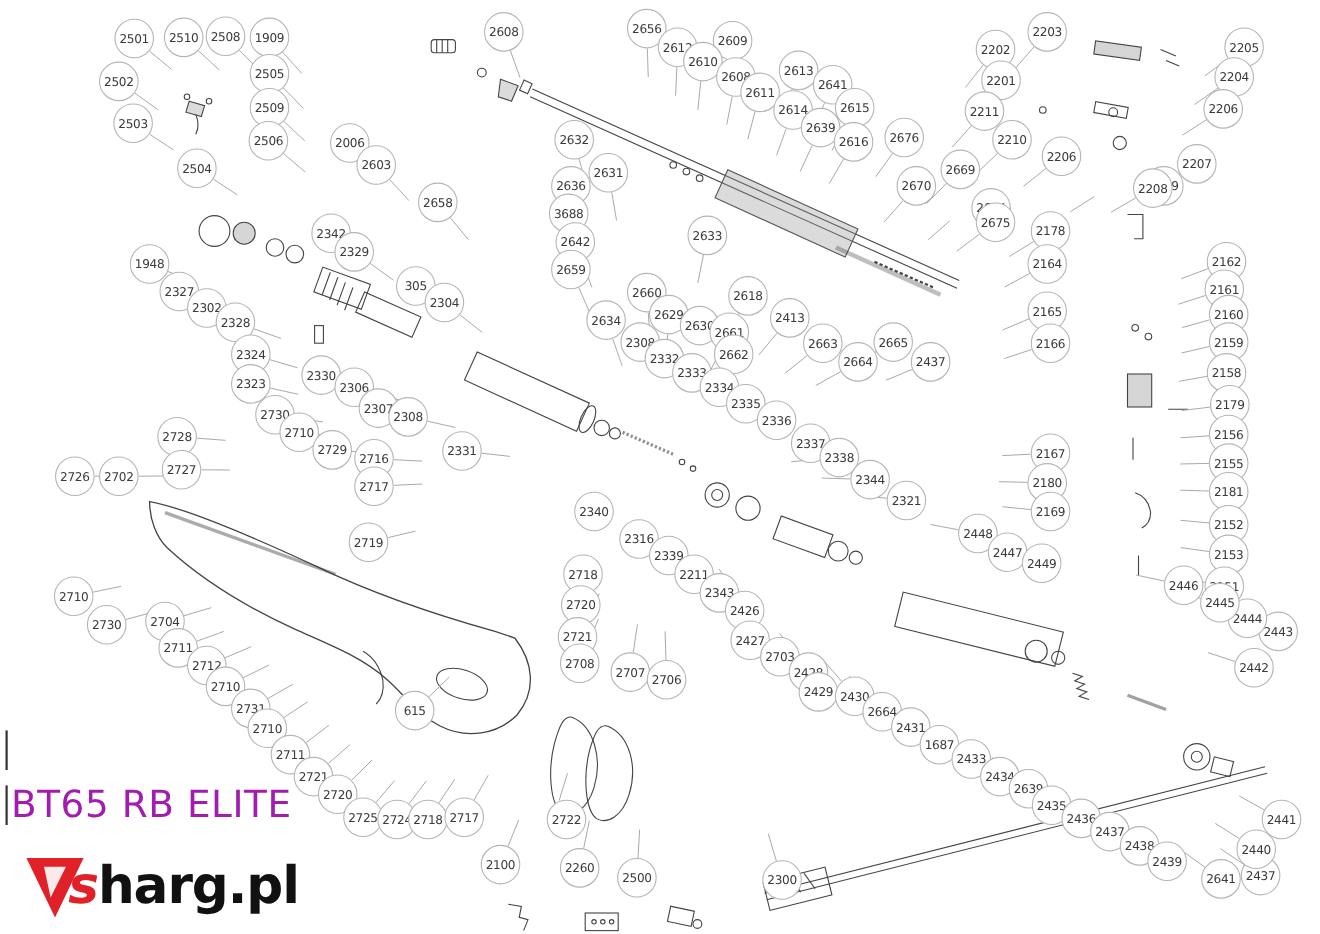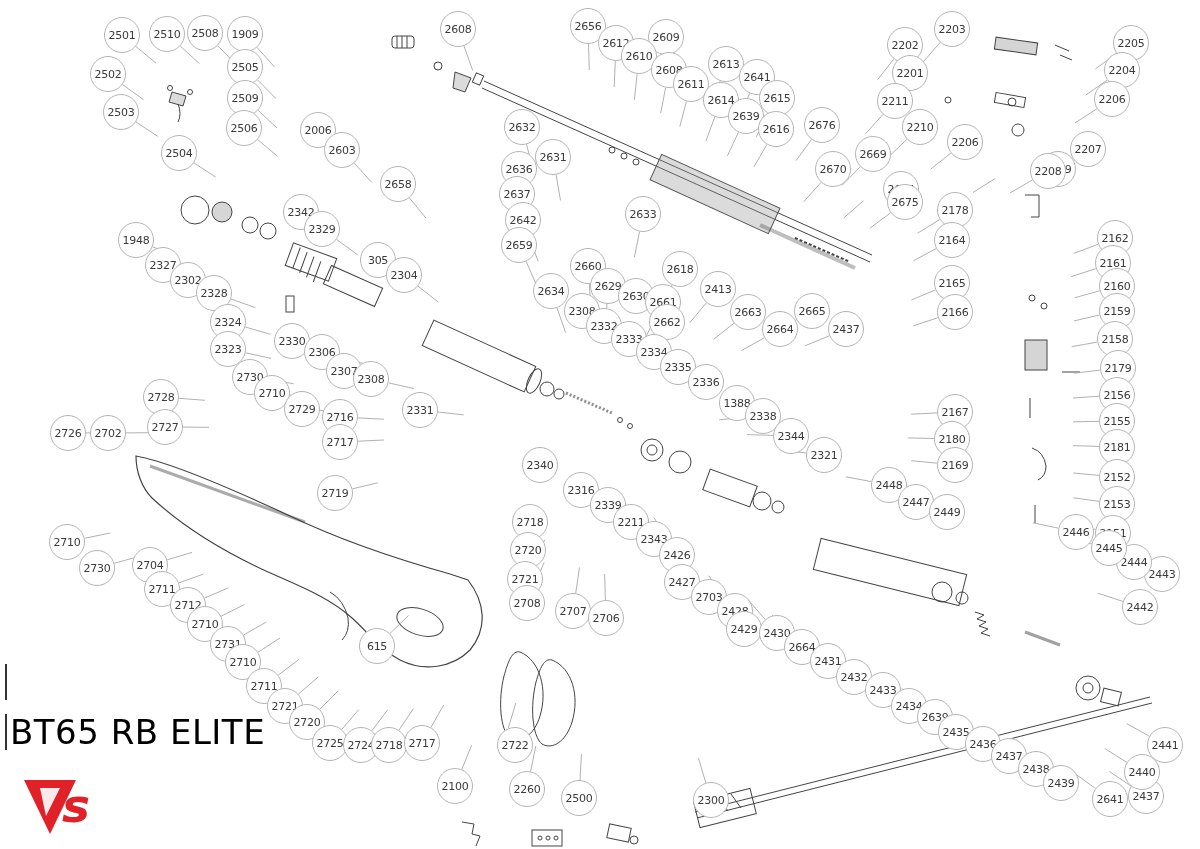--- a/index.html
+++ b/index.html
@@ -315,7 +315,7 @@
       <div class="balloon" style="left: 815px; top: 151px;">2670</div>
       <div class="balloon" style="left: 501px; top: 151px;">2636</div>
       <div class="balloon" style="left: 380px; top: 166px;">2658</div>
-      <div class="balloon" style="left: 499px; top: 176px;">2637</div>
+      <div class="balloon" style="left: 499px; top: 176px;">3688</div>
       <div class="balloon" style="left: 859px; top: 171px; margin-left: 24px;">2674</div>
       <div class="balloon" style="left: 887px; top: 184px;">2675</div>
       <div class="balloon" style="left: 505px; top: 202px;">2642</div>

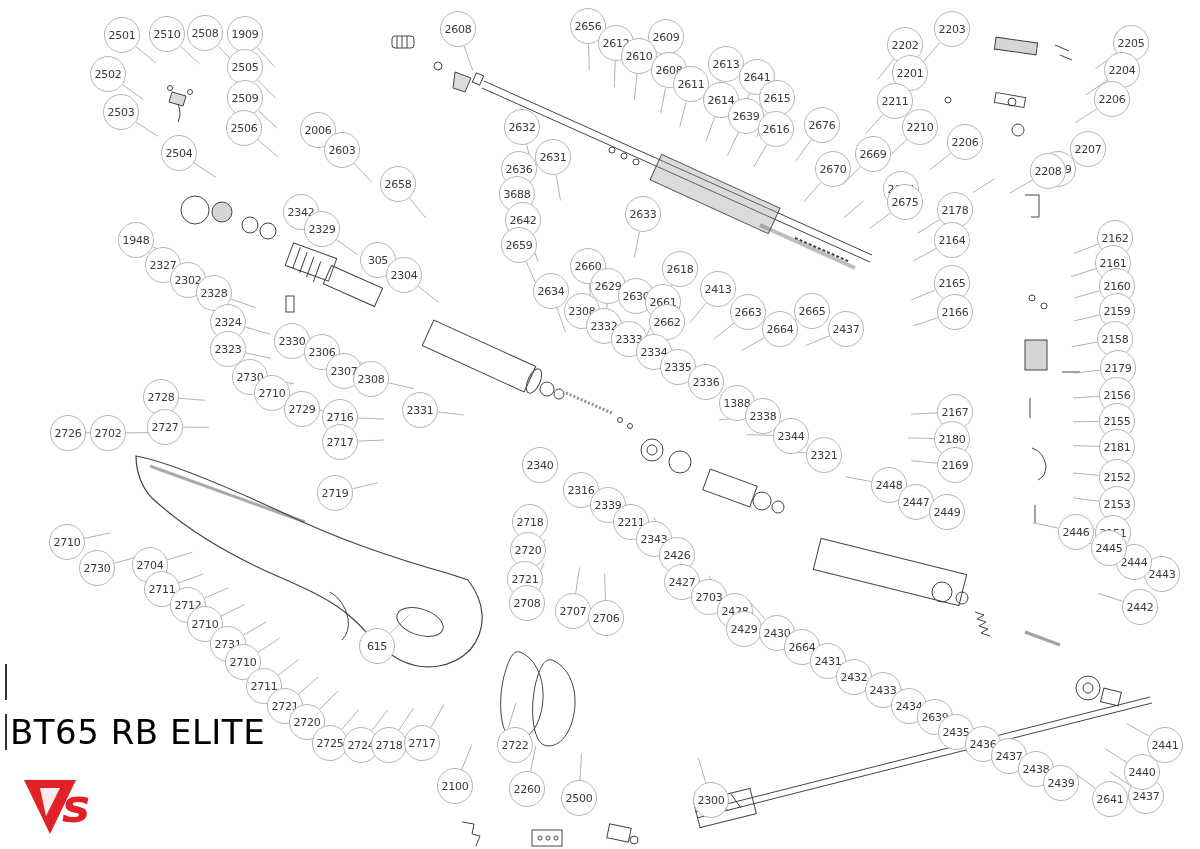--- a/index.html
+++ b/index.html
@@ -385,7 +385,7 @@
       <div class="balloon" style="left: 636px; top: 334px;">2334</div>
       <div class="balloon" style="left: 660px; top: 349px;">2335</div>
       <div class="balloon" style="left: 688px; top: 364px;">2336</div>
-      <div class="balloon" style="left: 719px; top: 385px;">1388</div>
+      <div class="balloon" style="left: 719px; top: 385px;">2337</div>
       <div class="balloon" style="left: 745px; top: 398px;">2338</div>
       <div class="balloon" style="left: 773px; top: 418px; text-align: center;">2344</div>
       <div class="balloon" style="left: 806px; top: 437px;">2321</div>

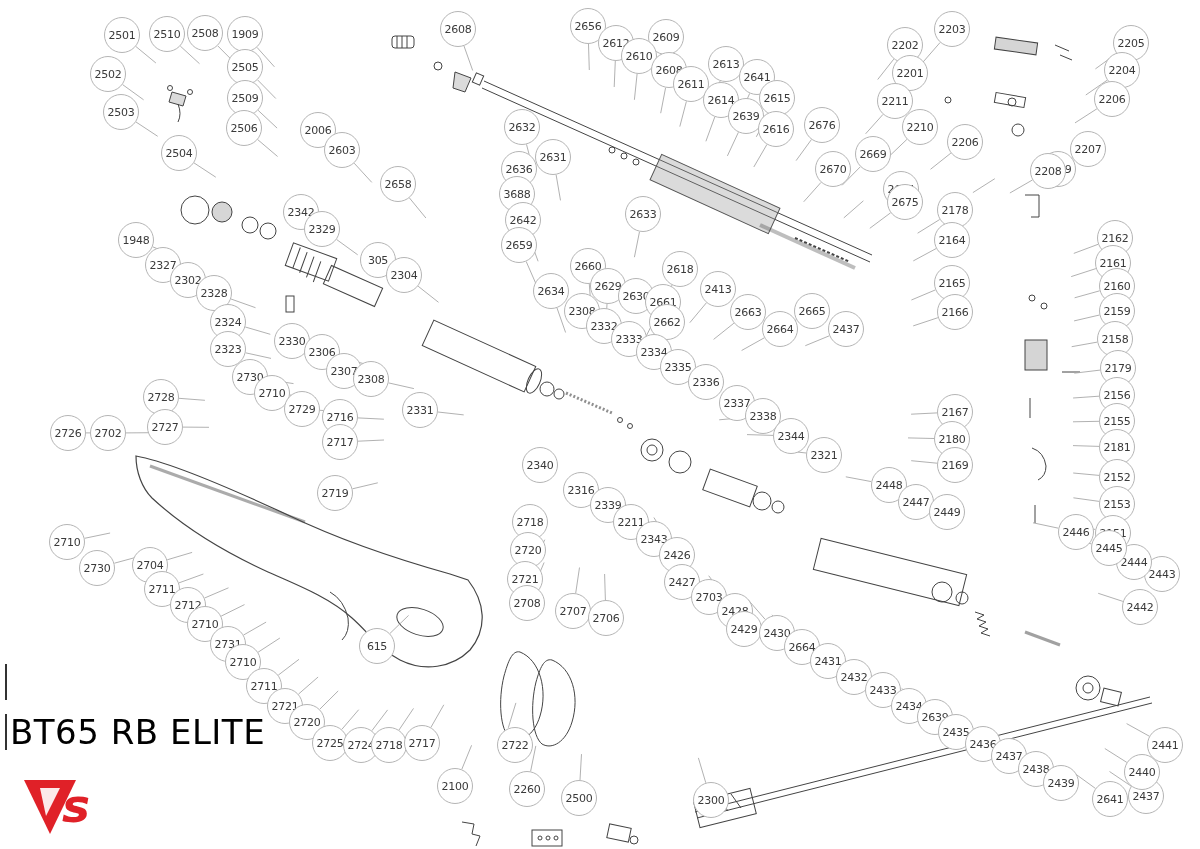--- a/index.html
+++ b/index.html
@@ -435,7 +435,7 @@
       <div class="balloon" style="left: 759px; top: 615px;">2430</div>
       <div class="balloon" style="left: 784px; top: 629px;">2664</div>
       <div class="balloon" style="left: 810px; top: 643px;">2431</div>
-      <div class="balloon" style="left: 836px; top: 659px;">2432</div>
+      <div class="balloon" style="left: 836px; top: 659px;">1687</div>
       <div class="balloon" style="left: 865px; top: 672px;">2433</div>
       <div class="balloon" style="left: 891px; top: 688px;">2434</div>
       <div class="balloon" style="left: 917px; top: 699px;">2639</div>

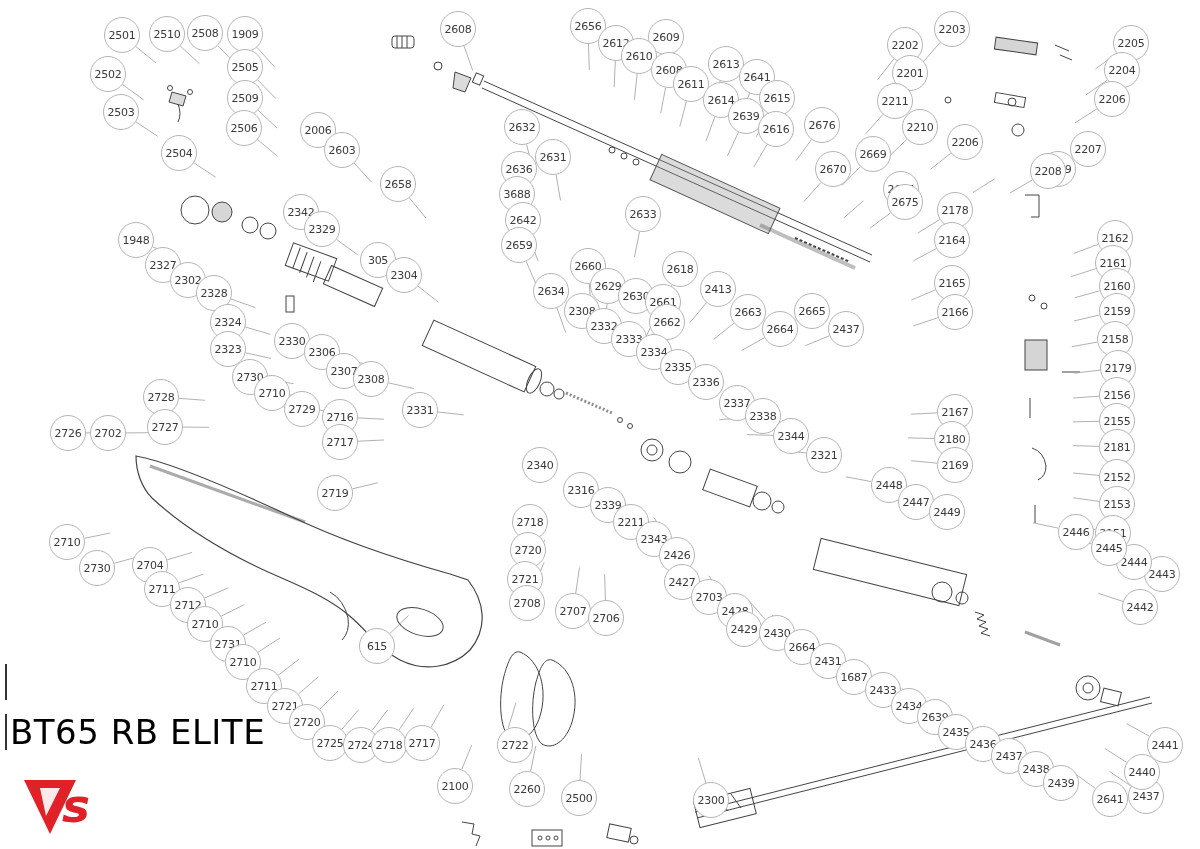--- a/index.html
+++ b/index.html
@@ -10,7 +10,7 @@
   .balloon{position:absolute;width:36px;height:36px;border:1px solid #b5b5b5;border-radius:50%;
            background:#fff;display:flex;align-items:center;justify-content:center;
            font-size:11px;color:#3a3a3a;box-sizing:border-box;letter-spacing:-0.3px;}
-  .title{position:absolute;left:10px;top:712px;font-size:34px;color:#000000;
+  .title{position:absolute;left:10px;top:712px;font-size:34px;color:#a21caf;
          letter-spacing:0.5px;white-space:nowrap;}
   .tick{position:absolute;background:#333;width:2px;}
   .tick.t1{left:5px;top:664px;height:36px;}

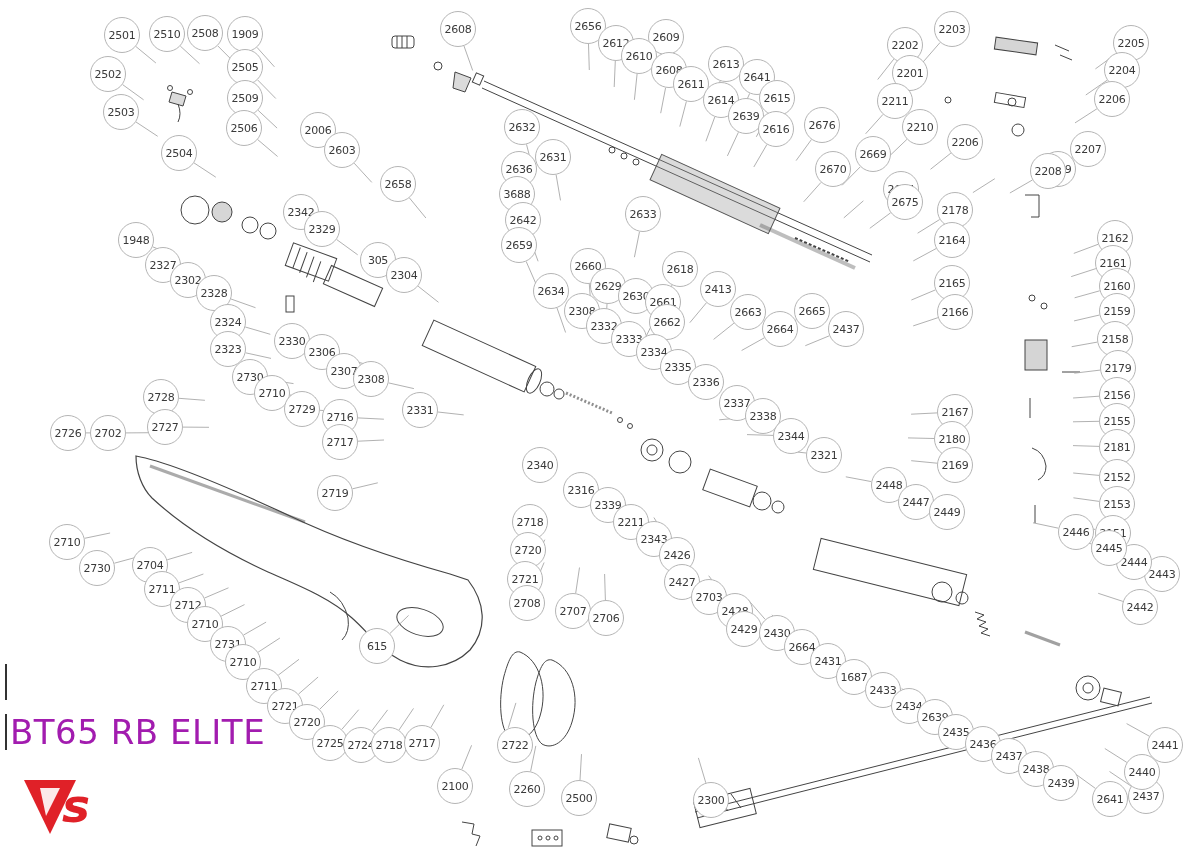--- a/index.html
+++ b/index.html
@@ -473,6 +473,7 @@
       <path d="M18,10 L38,10 L24,38 Z" fill="#ffffff" opacity="0.9"></path>
     </svg>
     <span class="word s" style="color: rgb(224, 33, 40);">s</span>
+      <span class="word">harg.pl</span>
   </div>
 
 </div>

